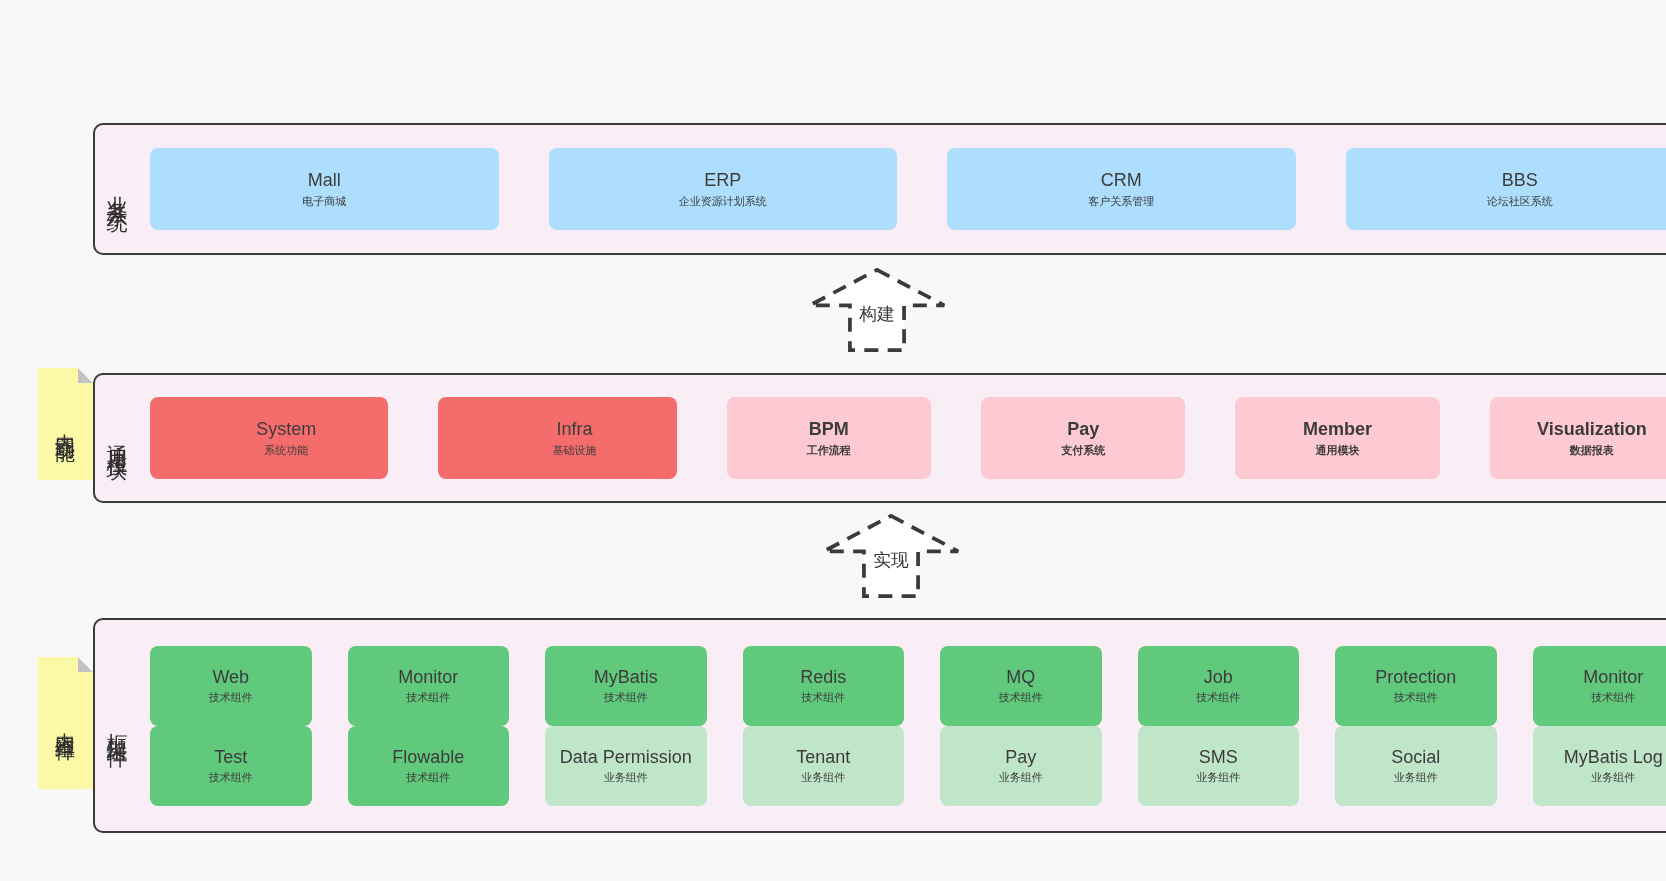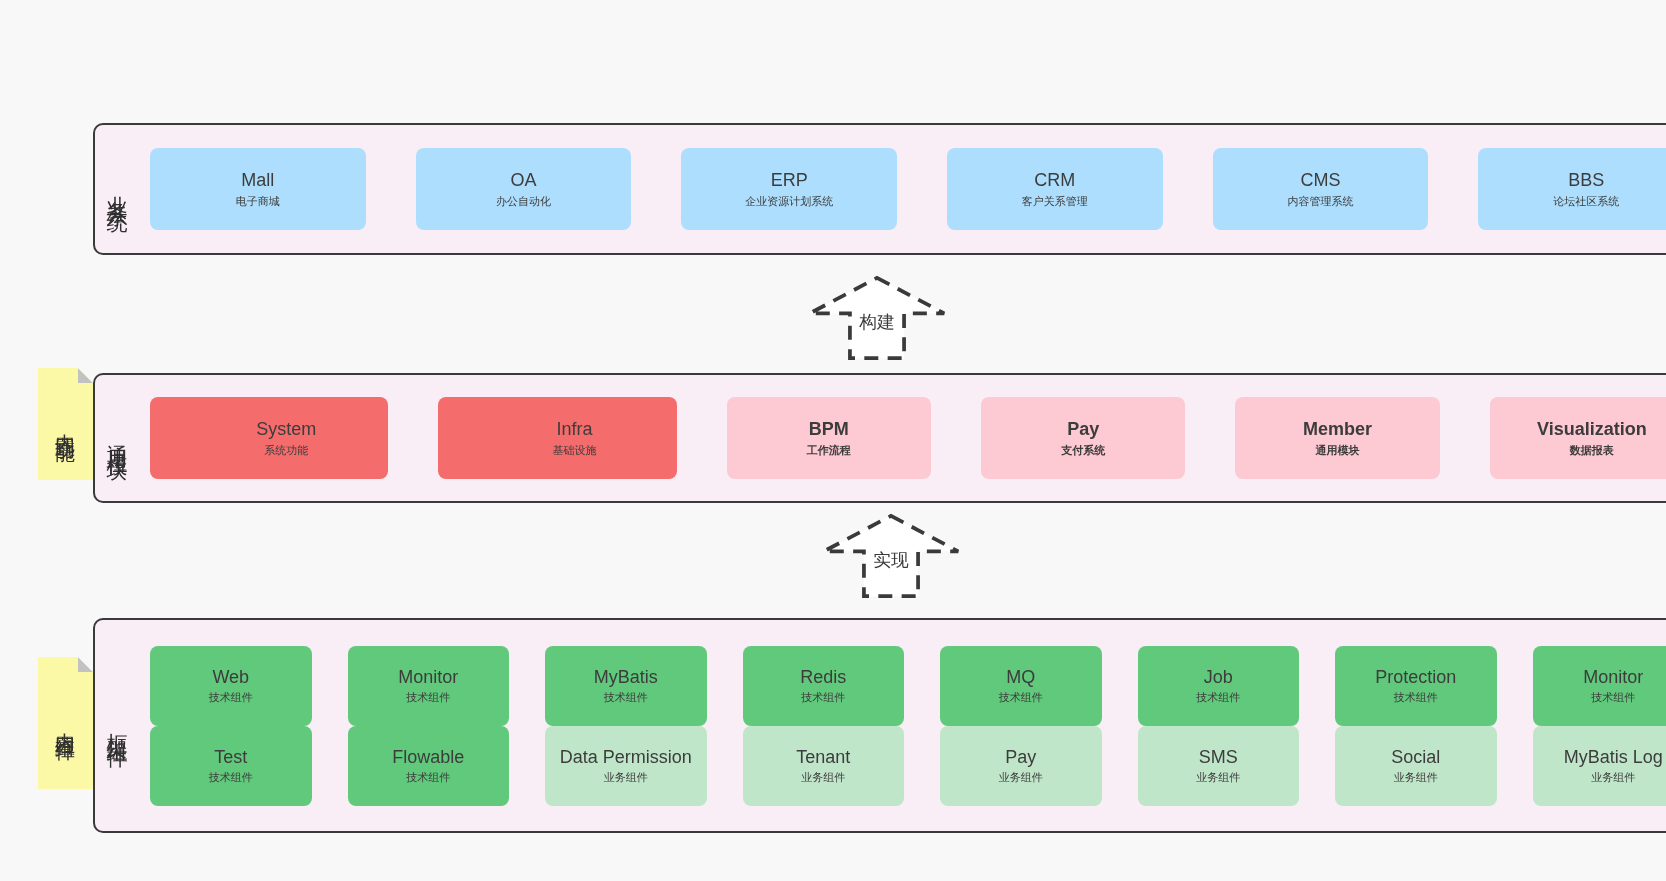--- a/index.html
+++ b/index.html
@@ -86,10 +86,6 @@
         <div class="box-desc">电子商城</div>
       </div>
 
-      <div class="box blue">
-        <div class="box-name">OA</div>
-        <div class="box-desc">办公自动化</div>
-      </div>
 
       <div class="box blue">
         <div class="box-name">ERP</div>

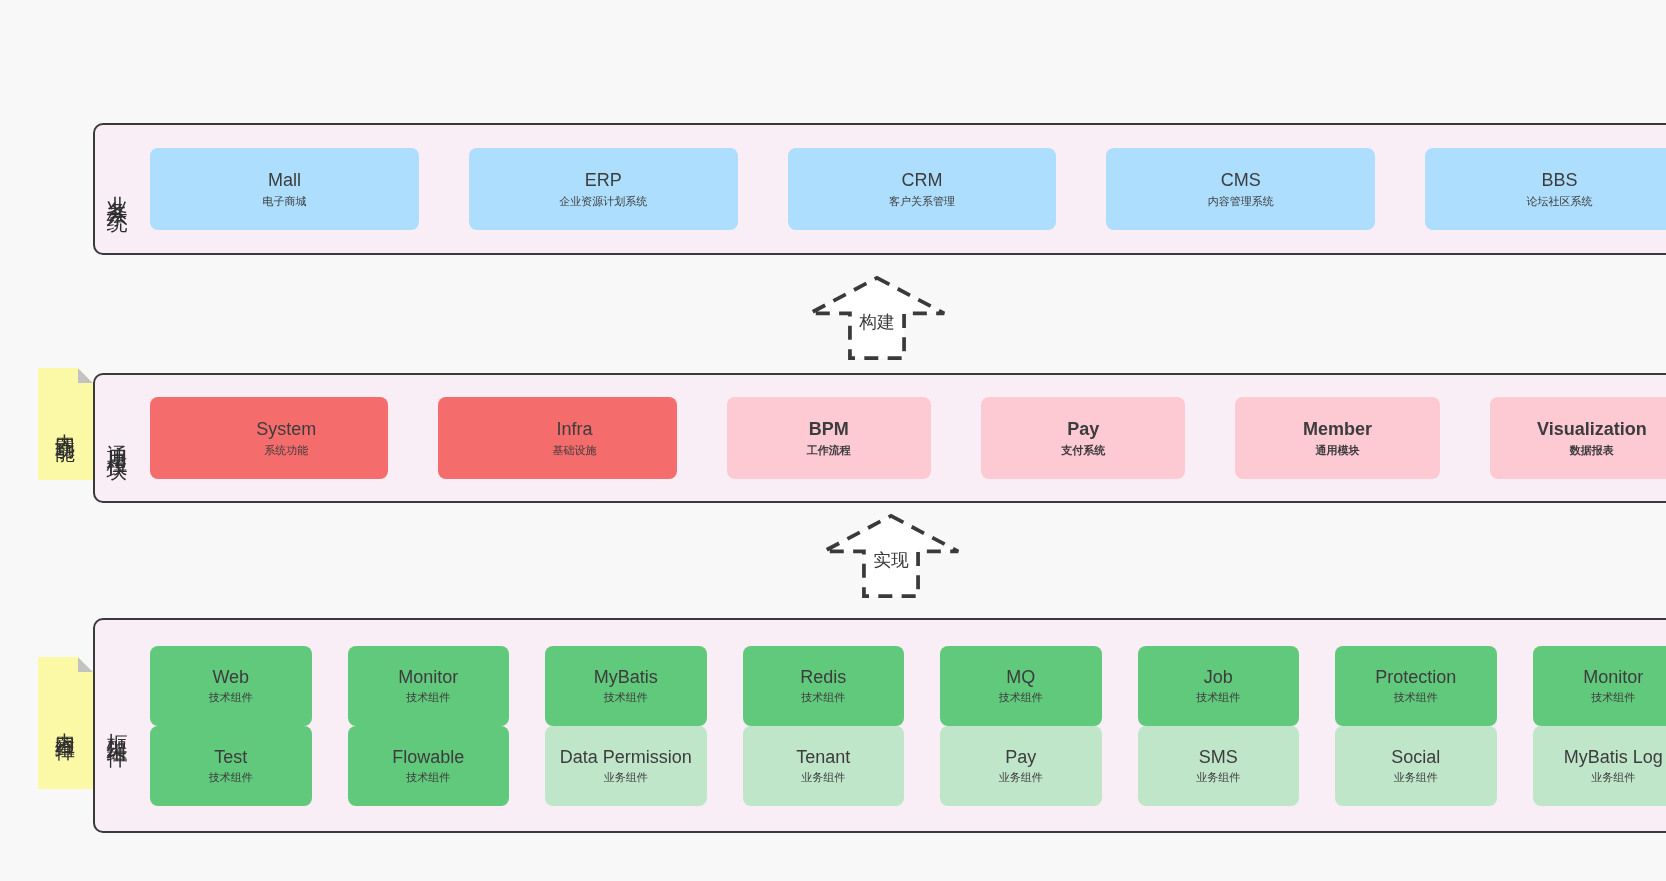--- a/index.html
+++ b/index.html
@@ -97,10 +97,6 @@
         <div class="box-desc">客户关系管理</div>
       </div>
 
-      <div class="box blue">
-        <div class="box-name">CMS</div>
-        <div class="box-desc">内容管理系统</div>
-      </div>
 
       <div class="box blue">
         <div class="box-name">BBS</div>

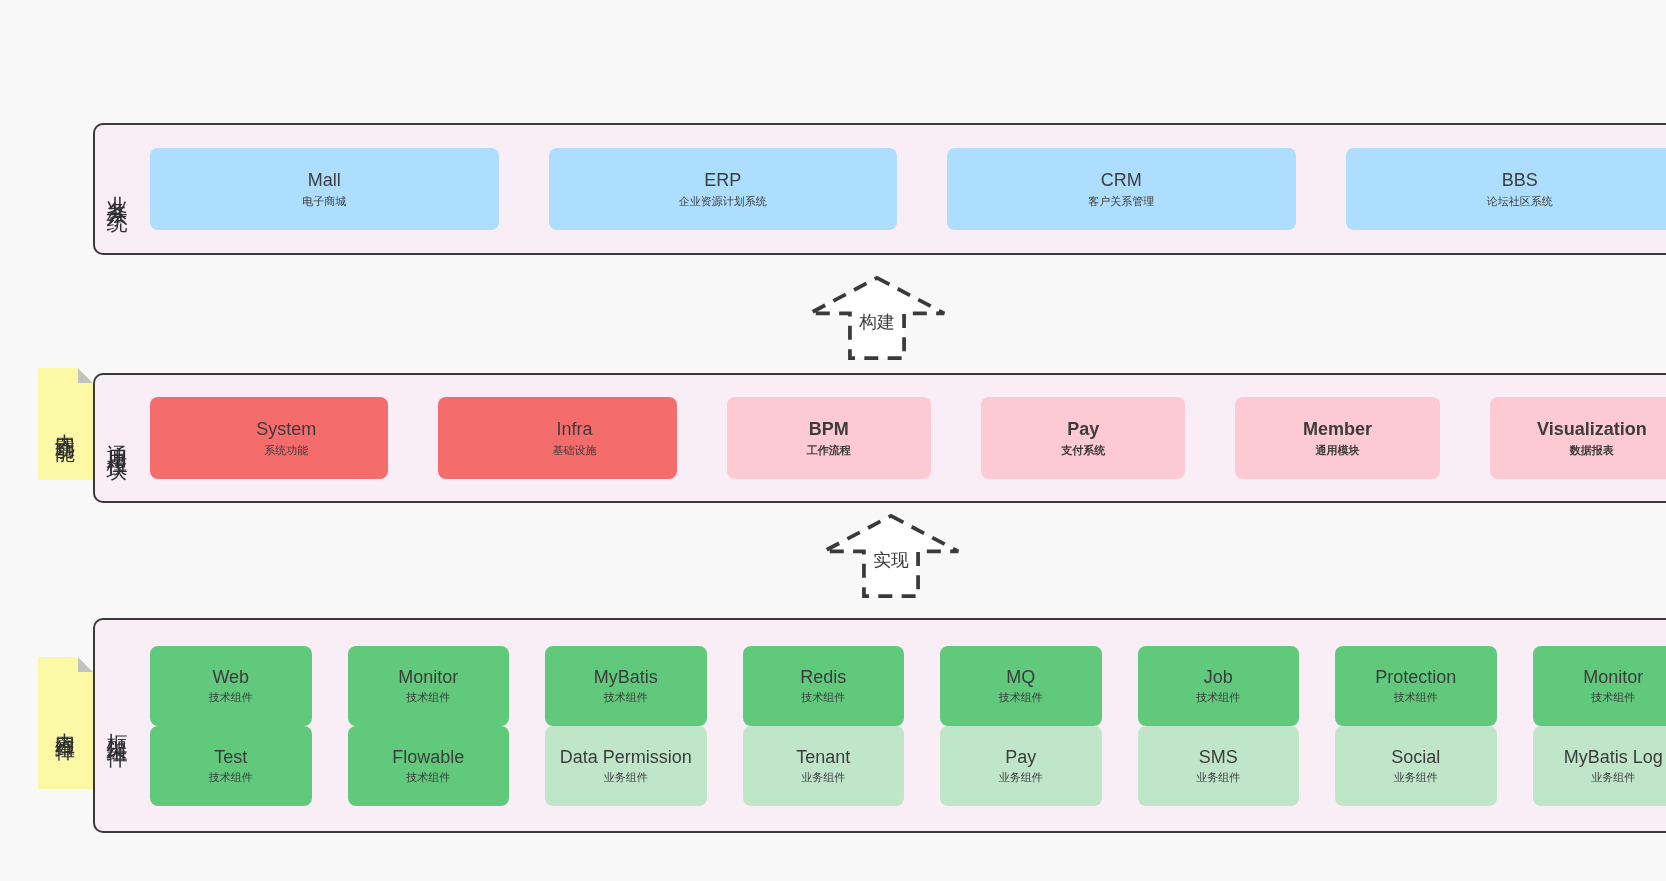--- a/index.html
+++ b/index.html
@@ -66,7 +66,7 @@
 
   
   .arrow { position:absolute; width:140px; height:88px; }
-  #arrow-build     { left:807px; top:274px; }
+  #arrow-build     { left:807px; top:266px; }
   #arrow-implement { left:821px; top:512px; }
   .arrow svg { width:100%; height:100%; display:block; }
   .arrow text {

